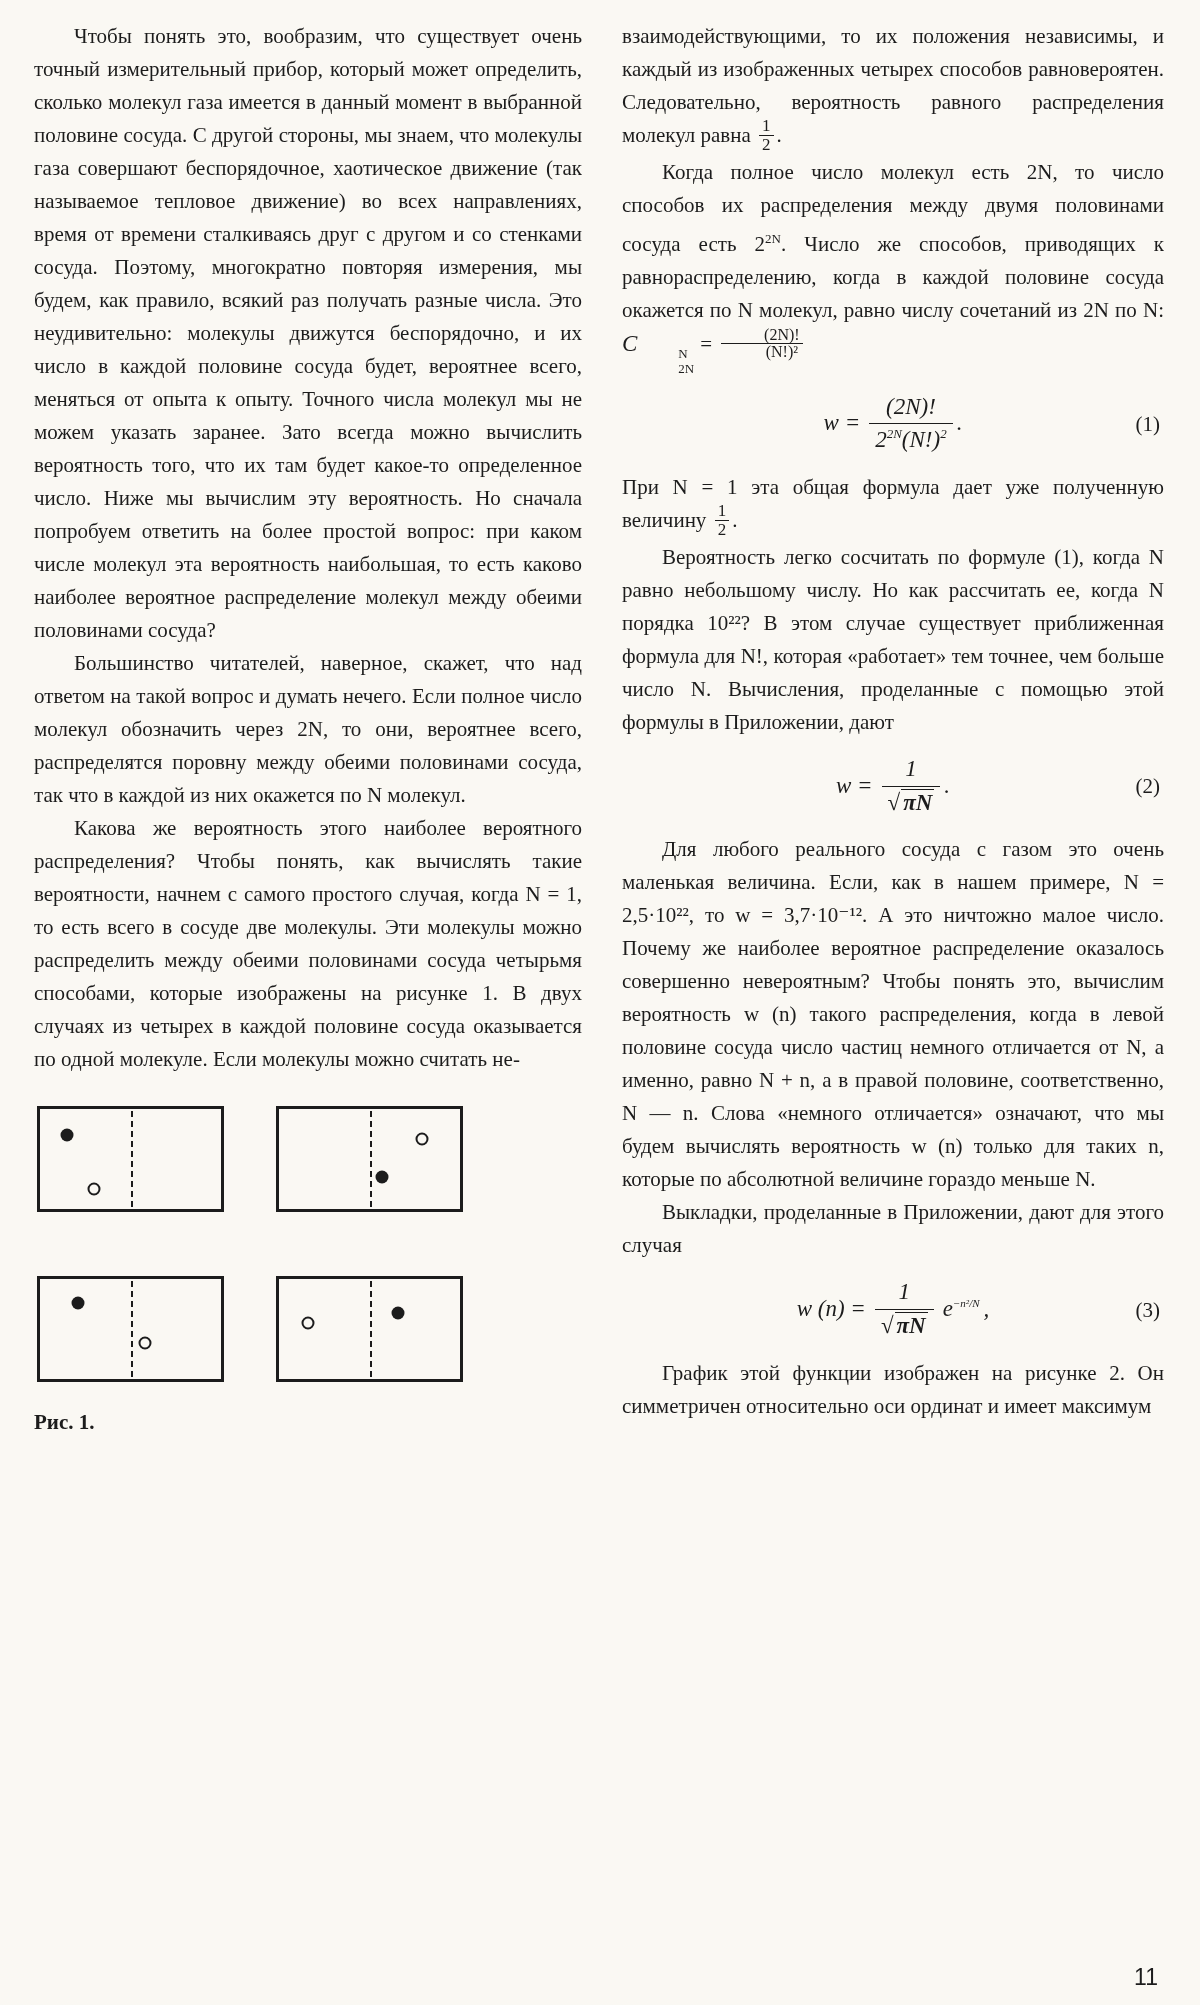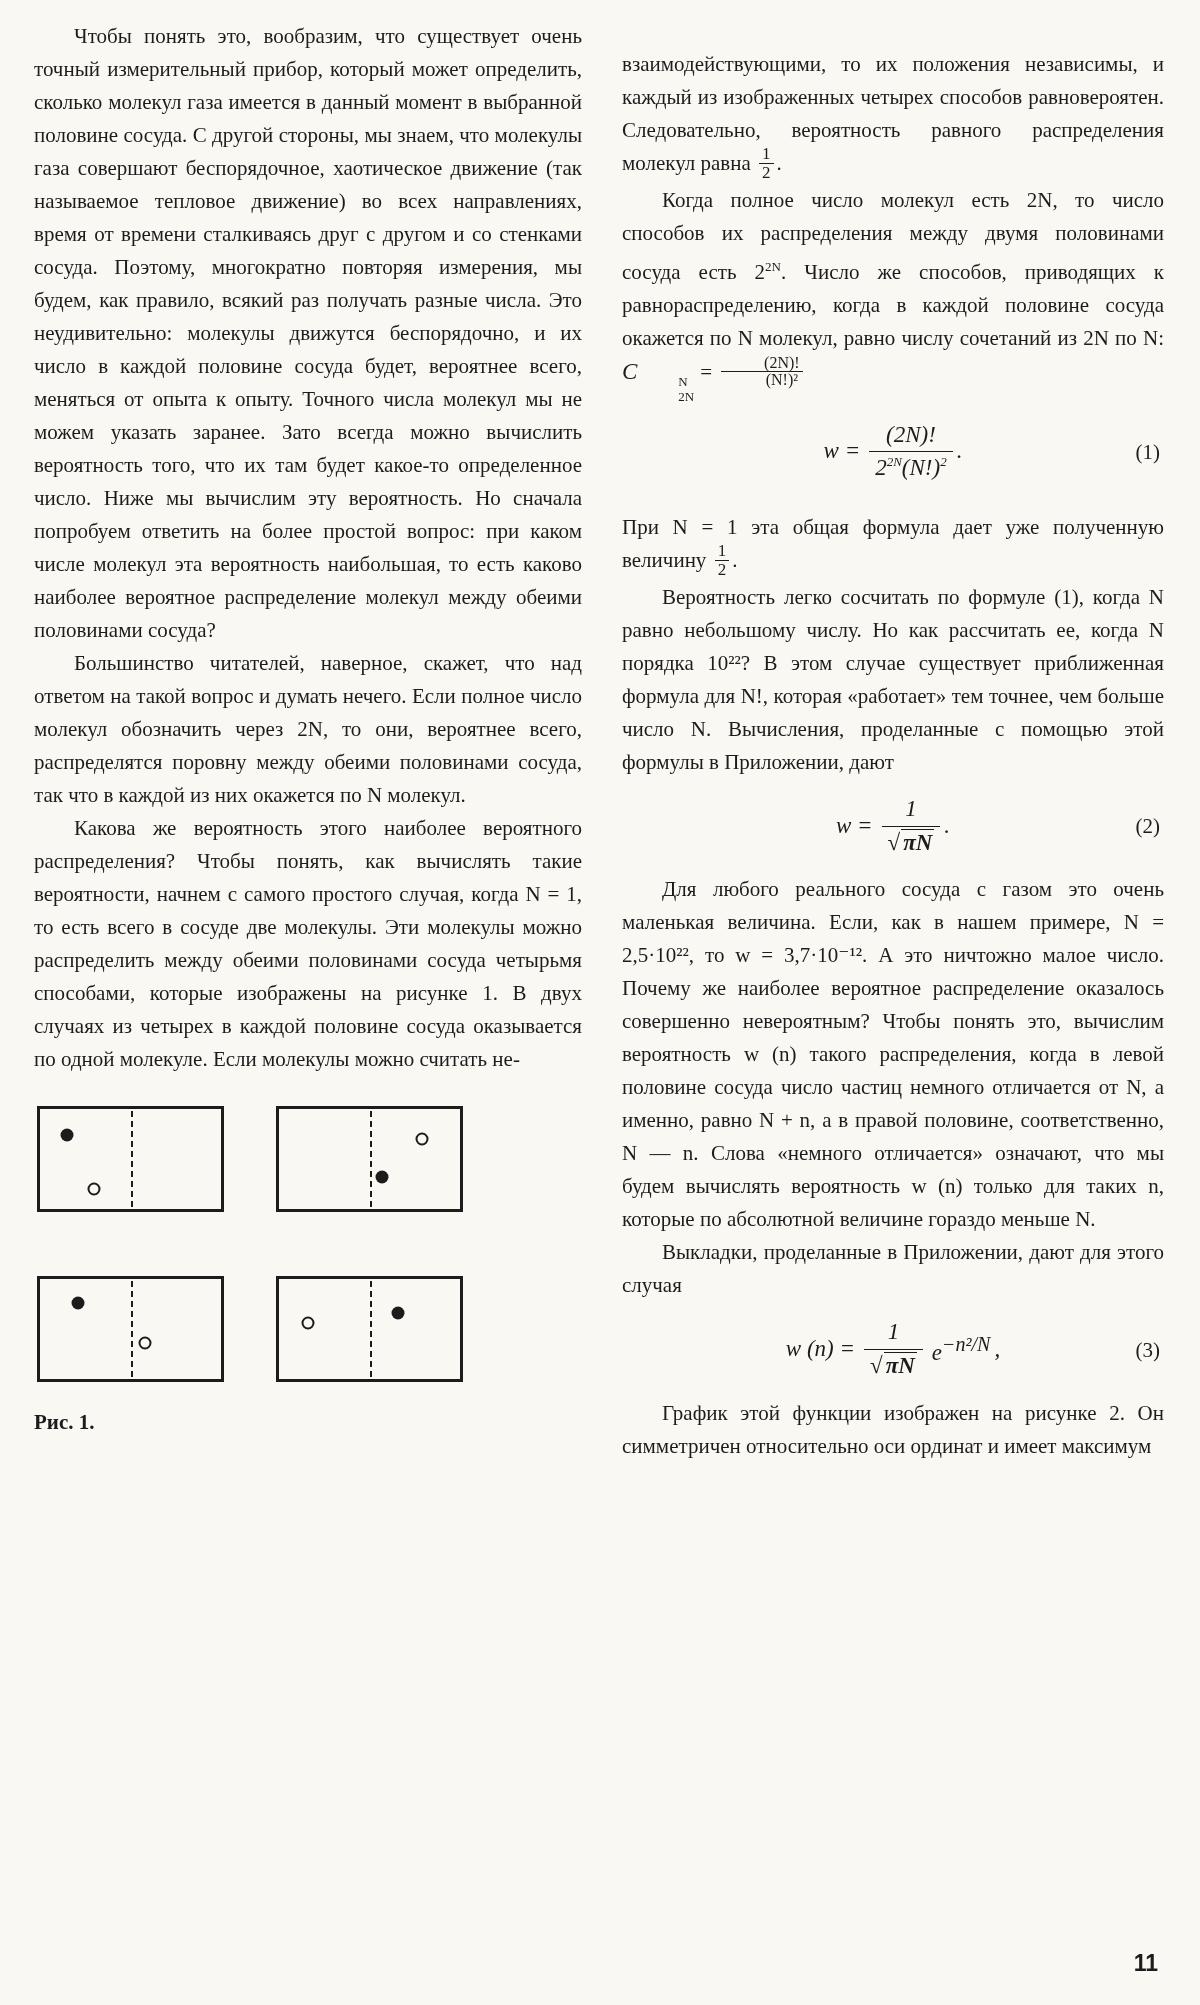--- a/index.html
+++ b/index.html
@@ -17,7 +17,7 @@
   .col-right{flex:1; min-width:0;}
 
   .para{margin:0; font-size:21px; line-height:33px; text-align:justify; text-indent:40px; color:var(--ink);}
-  .para.no-indent{text-indent:0;margin-top:28px;}
+  .para.no-indent{text-indent:0;}
 
   
   .ifrac{display:inline-flex; flex-direction:column; text-align:center; vertical-align:middle;

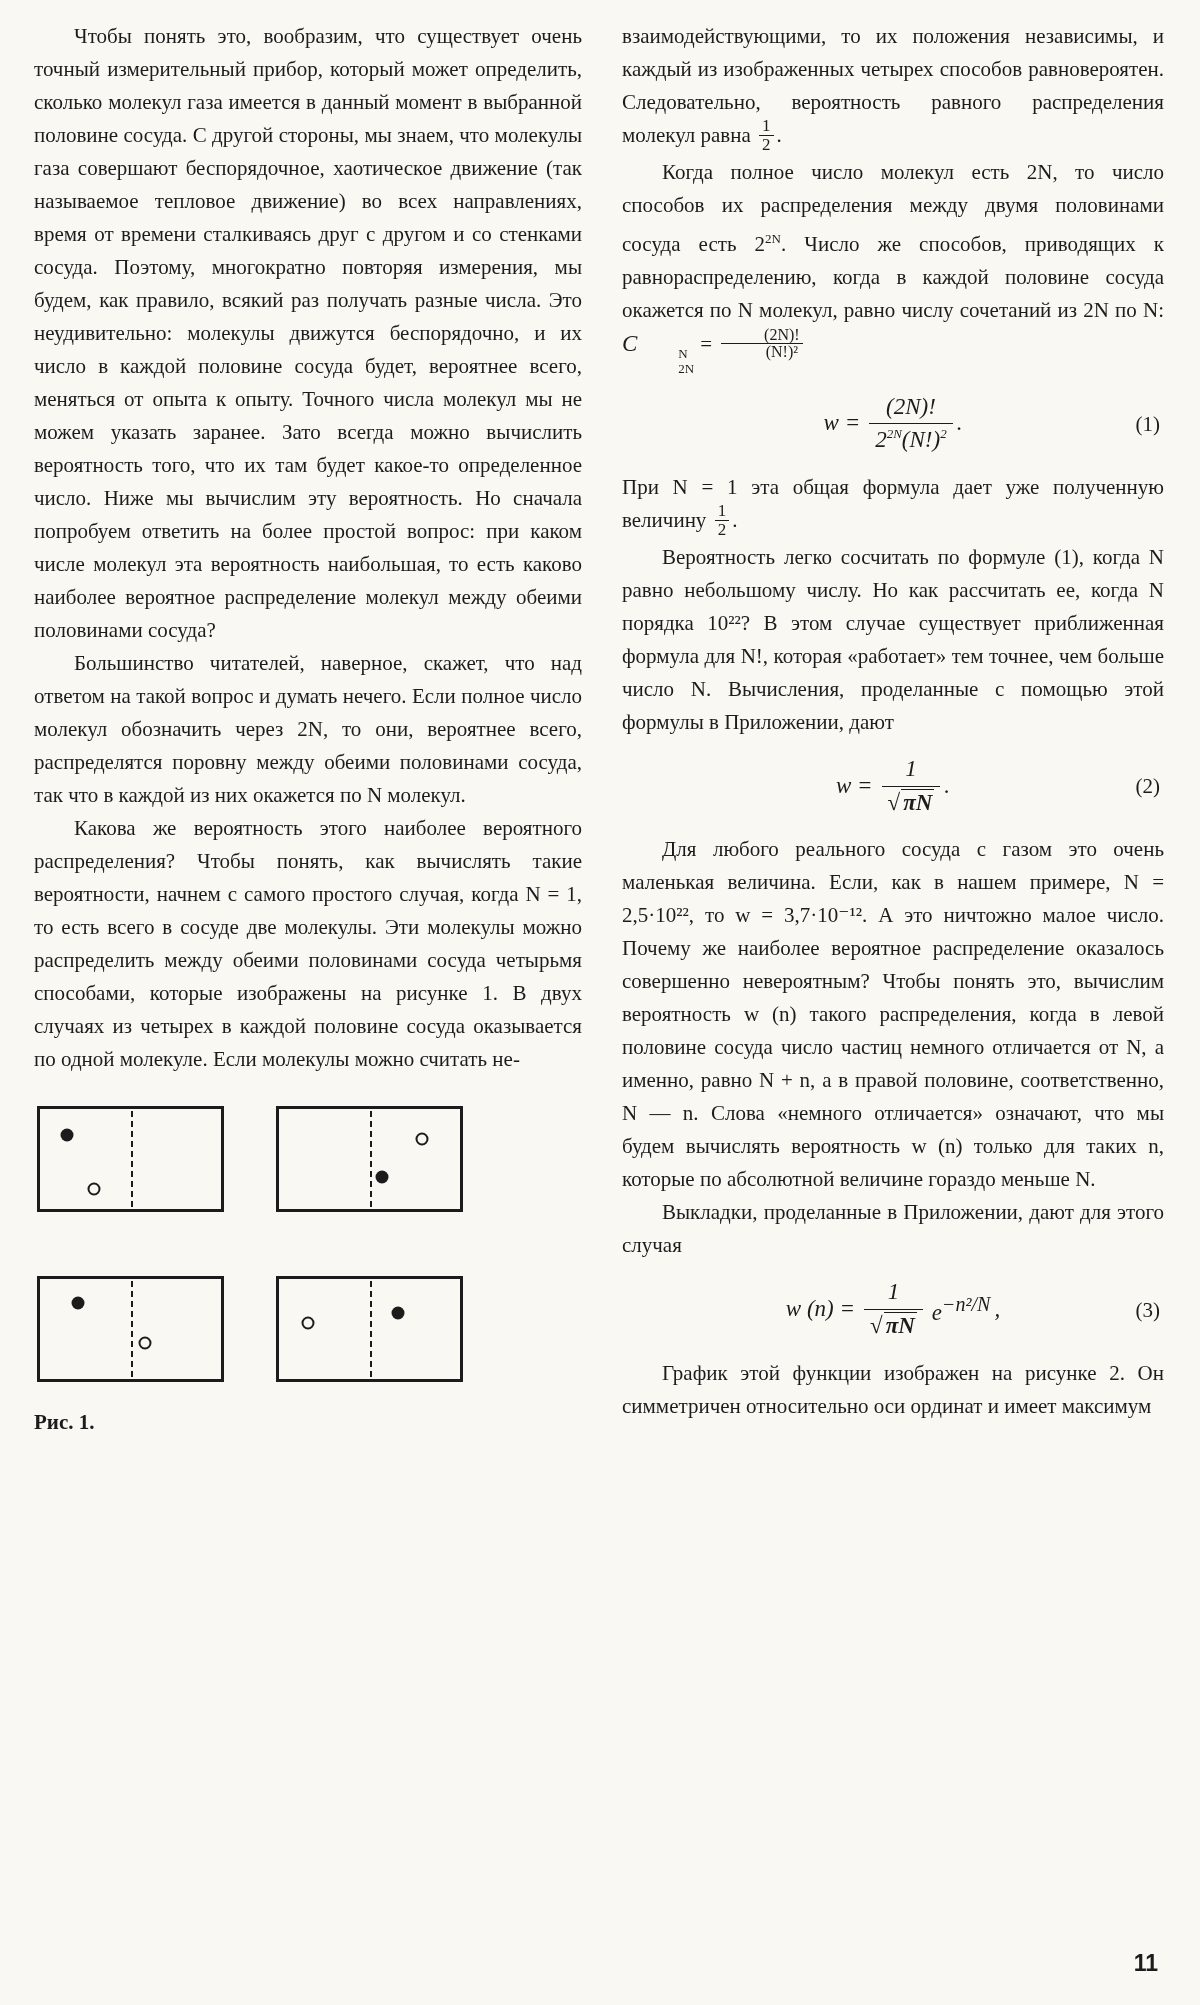--- a/index.html
+++ b/index.html
@@ -48,7 +48,7 @@
   .radicand{border-top:1.6px solid var(--ink); padding:0 2px;font-weight:bold;}
   .f-tail{margin-left:4px;}
   .f-factor{margin-left:9px;}
-  .f-factor sup{font-size:20px;}
+  .f-factor sup{font-size:11px;}
 
   
   .figure{margin:30px 0 6px 0;}

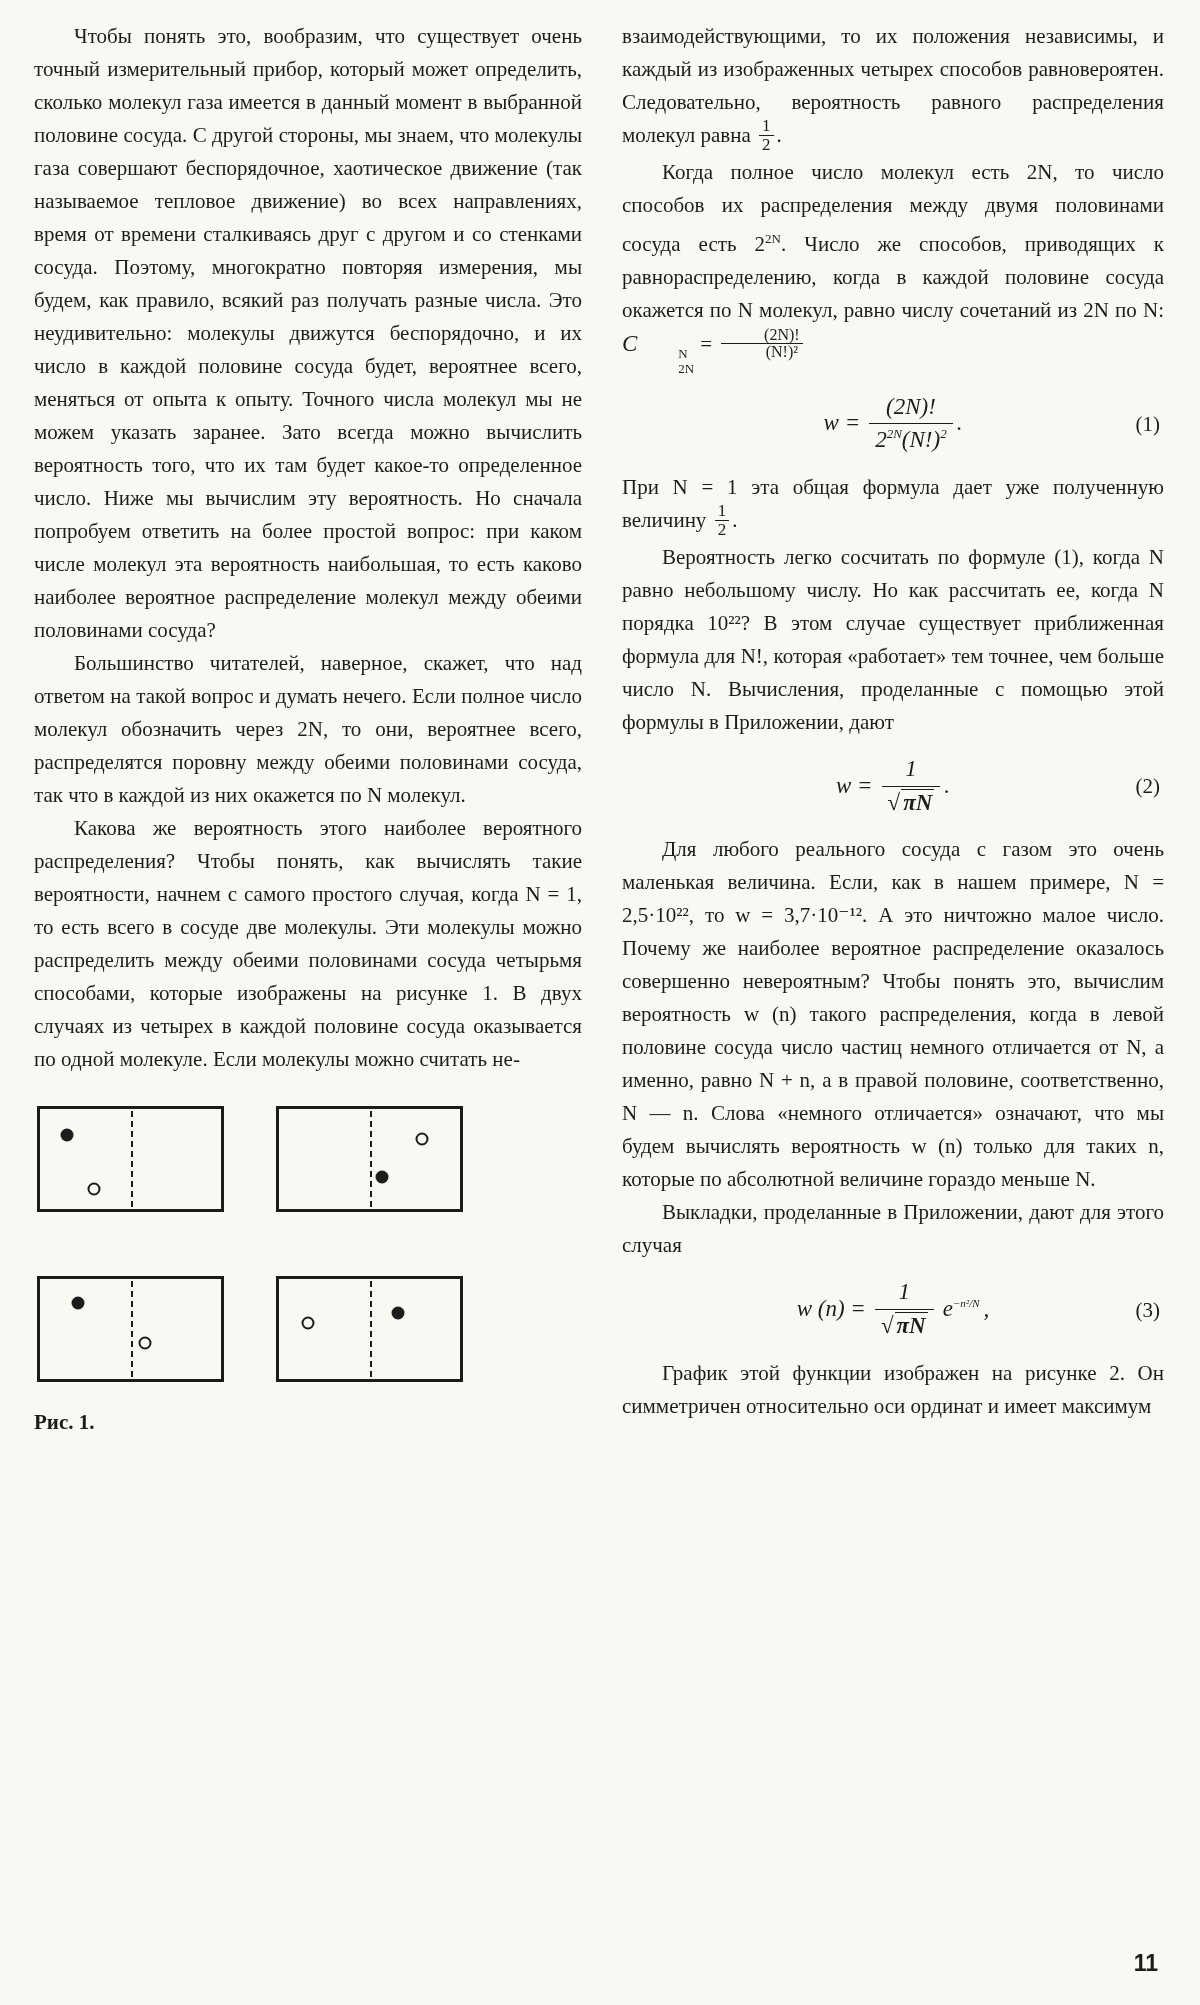--- a/index.html
+++ b/index.html
@@ -61,7 +61,7 @@
   .molecule.open{width:9px; height:9px; border:2.4px solid var(--ink); background:var(--paper);}
   .fig-caption{margin-top:28px; font-weight:bold; font-size:21px;}
 
-  .page-number{position:absolute; right:42px; bottom:28px; font-weight:bold; font-size:23px;
+  .page-number{position:absolute; right:42px; bottom:14px; font-weight:normal; font-size:23px;
                font-family:"Liberation Sans","DejaVu Sans",sans-serif;}
 </style>
 </head>

